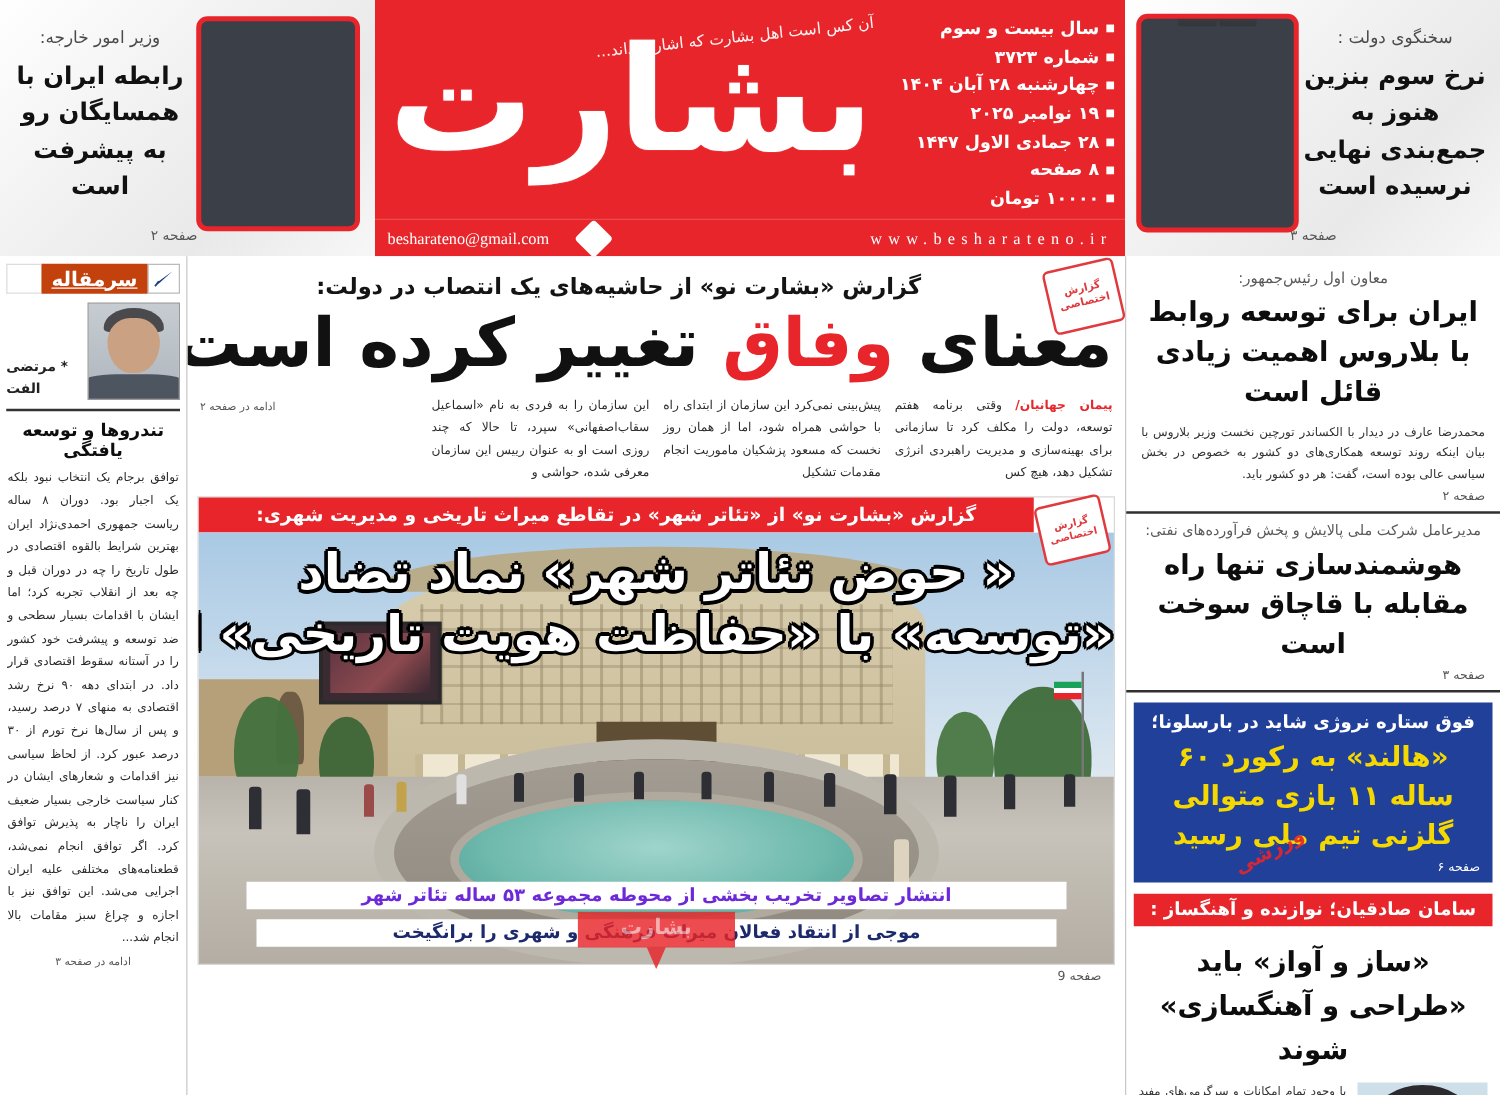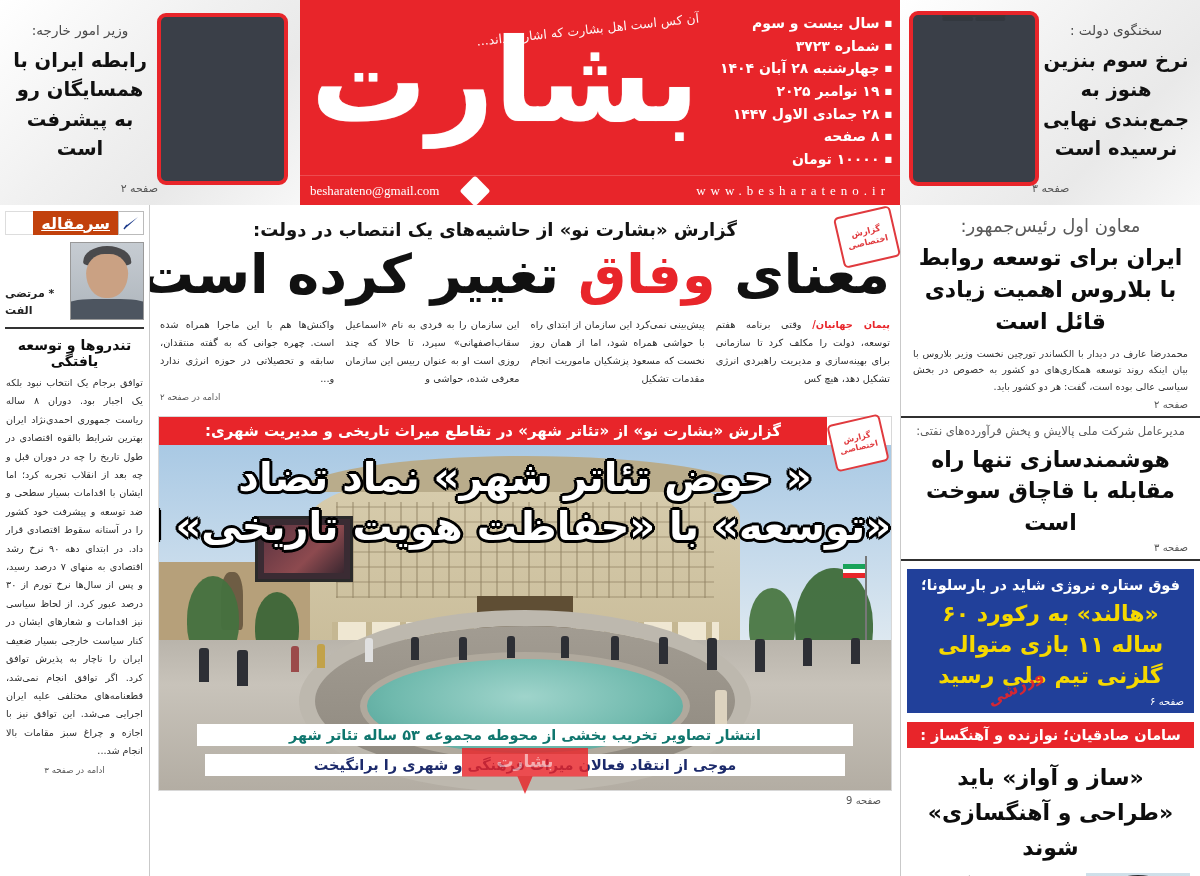--- a/index.html
+++ b/index.html
@@ -102,7 +102,7 @@
 
   
   .lead-box { padding:10px 12px 6px 12px; border-bottom:2px solid #303030; }
-  .lead-kicker { font-size:18px; color:#5a5a5a; text-align:center; margin-bottom:6px; letter-spacing:.5px; }
+  .lead-kicker { font-size:12px; color:#5a5a5a; text-align:center; margin-bottom:6px; letter-spacing:.5px; }
   .lead-head { font-size:22px; font-weight:bold; color:#0d0d0d; line-height:1.45;
     text-align:center; }
   .lead-body { font-size:9.6px; color:#333; line-height:1.72; text-align:justify;

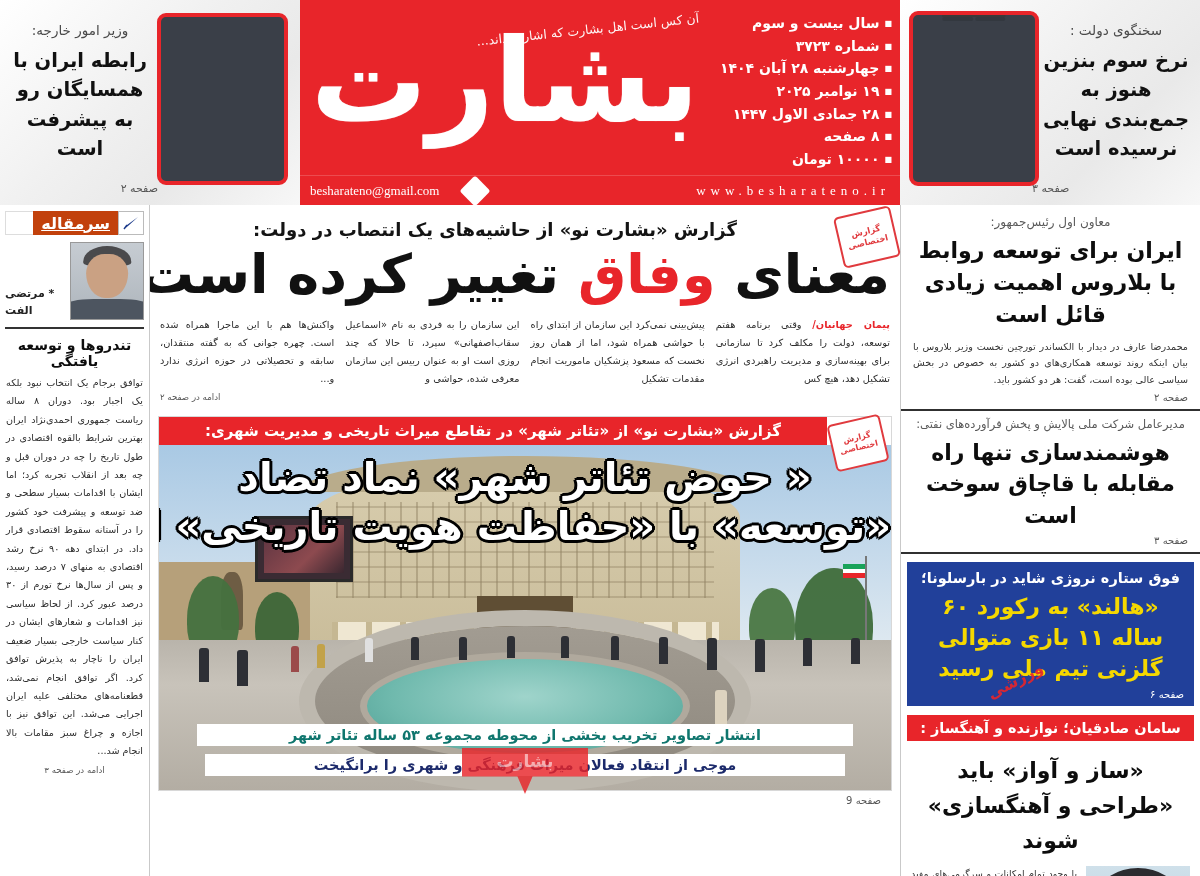--- a/index.html
+++ b/index.html
@@ -376,7 +376,6 @@
           <span>این سازمان را به فردی به نام «اسماعیل سقاب‌اصفهانی» سپرد، تا حالا که چند روزی است او به عنوان رییس این سازمان معرفی شده، حواشی و</span>
         </div>
         <div class="ccol">
-          <span>واکنش‌ها هم با این ماجرا همراه شده است. چهره جوانی که به گفته منتقدان، سابقه و تحصیلاتی در حوزه انرژی ندارد و...</span>
           <span class="cont">ادامه در صفحه ۲</span>
         </div>
       </div>

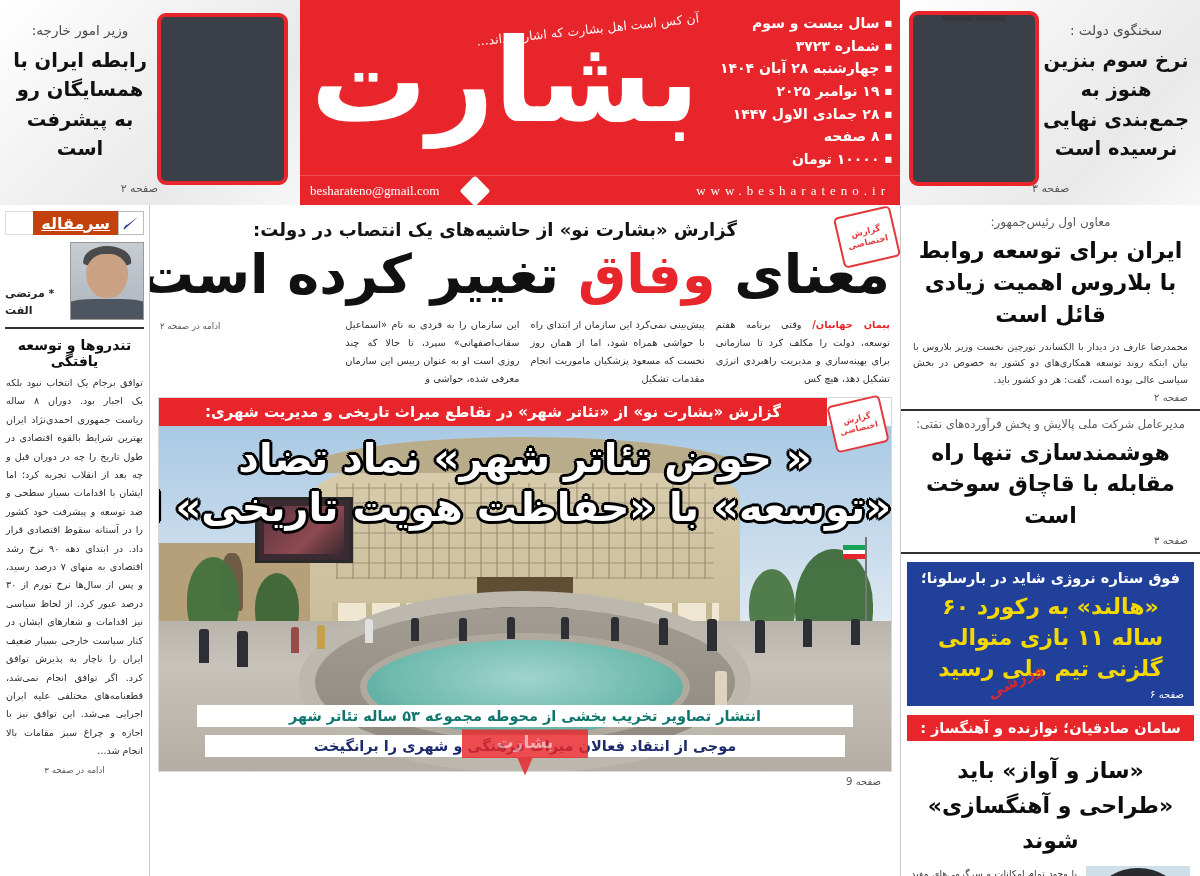--- a/index.html
+++ b/index.html
@@ -207,7 +207,7 @@
     background:linear-gradient(#19a35a 33%,#fff 33% 66%,#e8252a 66%); }
 
   .ps-cap1 { position:absolute; left:38px; right:38px; bottom:44px; background:#fff;
-    color:#0f766e; font-size:14.5px; font-weight:bold; text-align:center; padding:3px 6px; z-index:5; }
+    color:#6d28d9; font-size:14.5px; font-weight:bold; text-align:center; padding:3px 6px; z-index:5; }
   .ps-cap2 { position:absolute; left:46px; right:46px; bottom:14px; background:#fff;
     color:#1c2a6b; font-size:14.5px; font-weight:bold; text-align:center; padding:3px 6px; z-index:5; }
 

